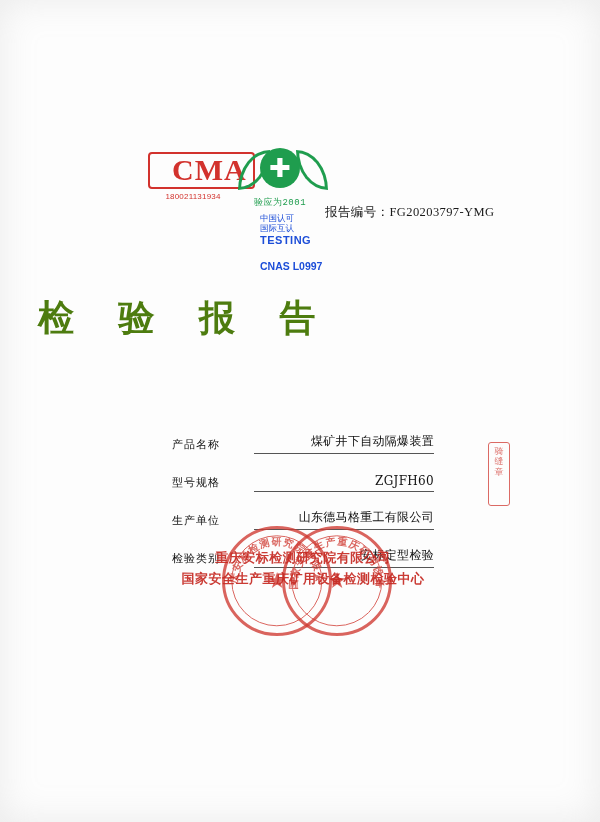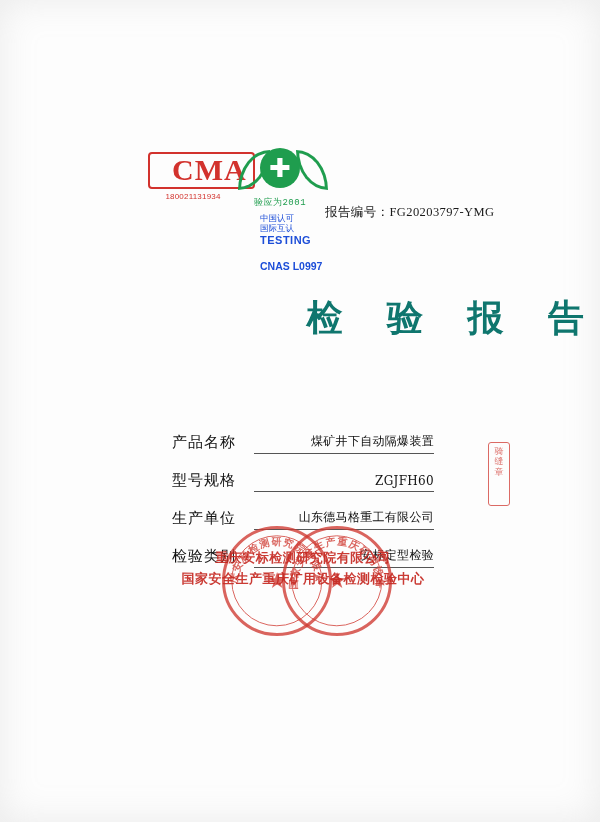--- a/index.html
+++ b/index.html
@@ -164,12 +164,12 @@
     left: 0;
     right: 0;
     top: 294px;
-    text-align: right;
+    text-align: left;
     font-family: "DejaVu Serif", serif;
     font-size: 36px;
     font-weight: bold;
     letter-spacing: 16px;
-    color: #0f766e;
+    color: #4d7c0f;
     text-indent: 16px;
     padding-left: 22px;
   }

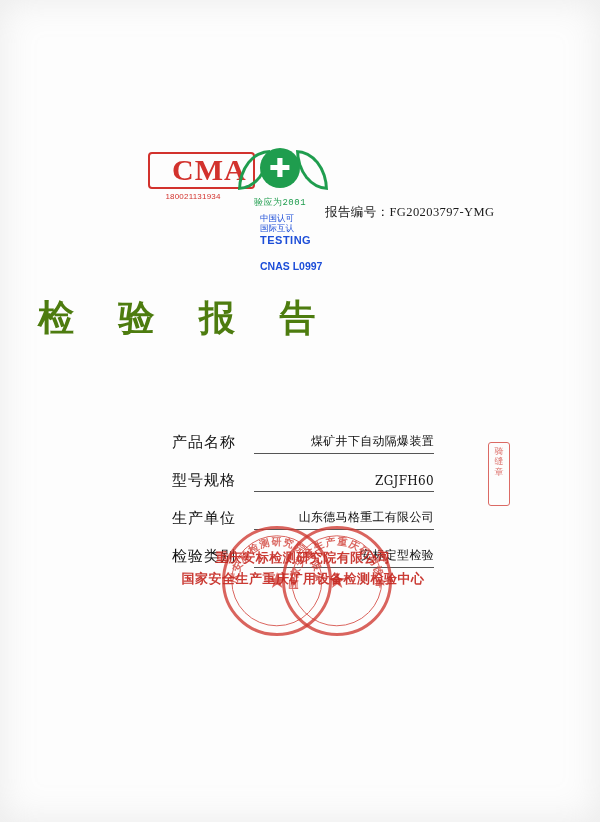--- a/index.html
+++ b/index.html
@@ -190,7 +190,7 @@
   .info-label {
     width: 82px;
     font-family: "DejaVu Serif", serif;
-    font-size: 15px;
+    font-size: 11px;
     color: #111111;
     letter-spacing: 1px;
     white-space: nowrap;

